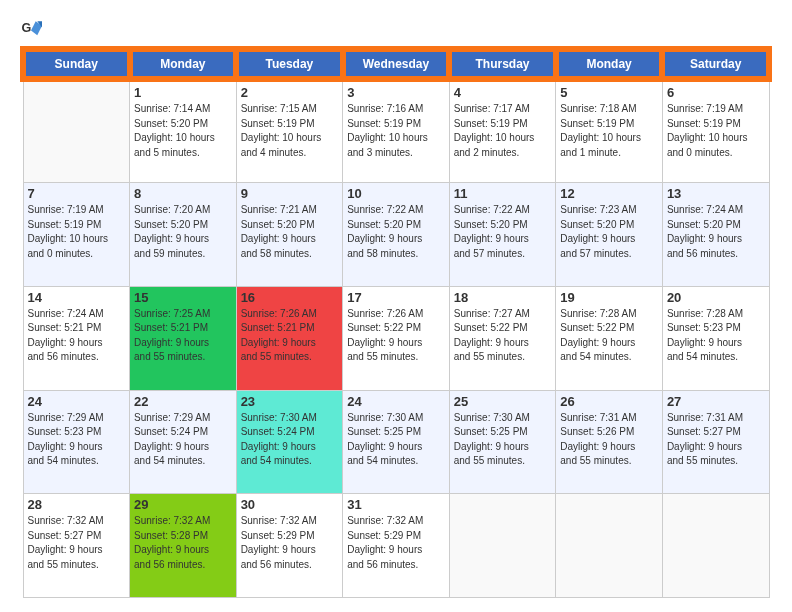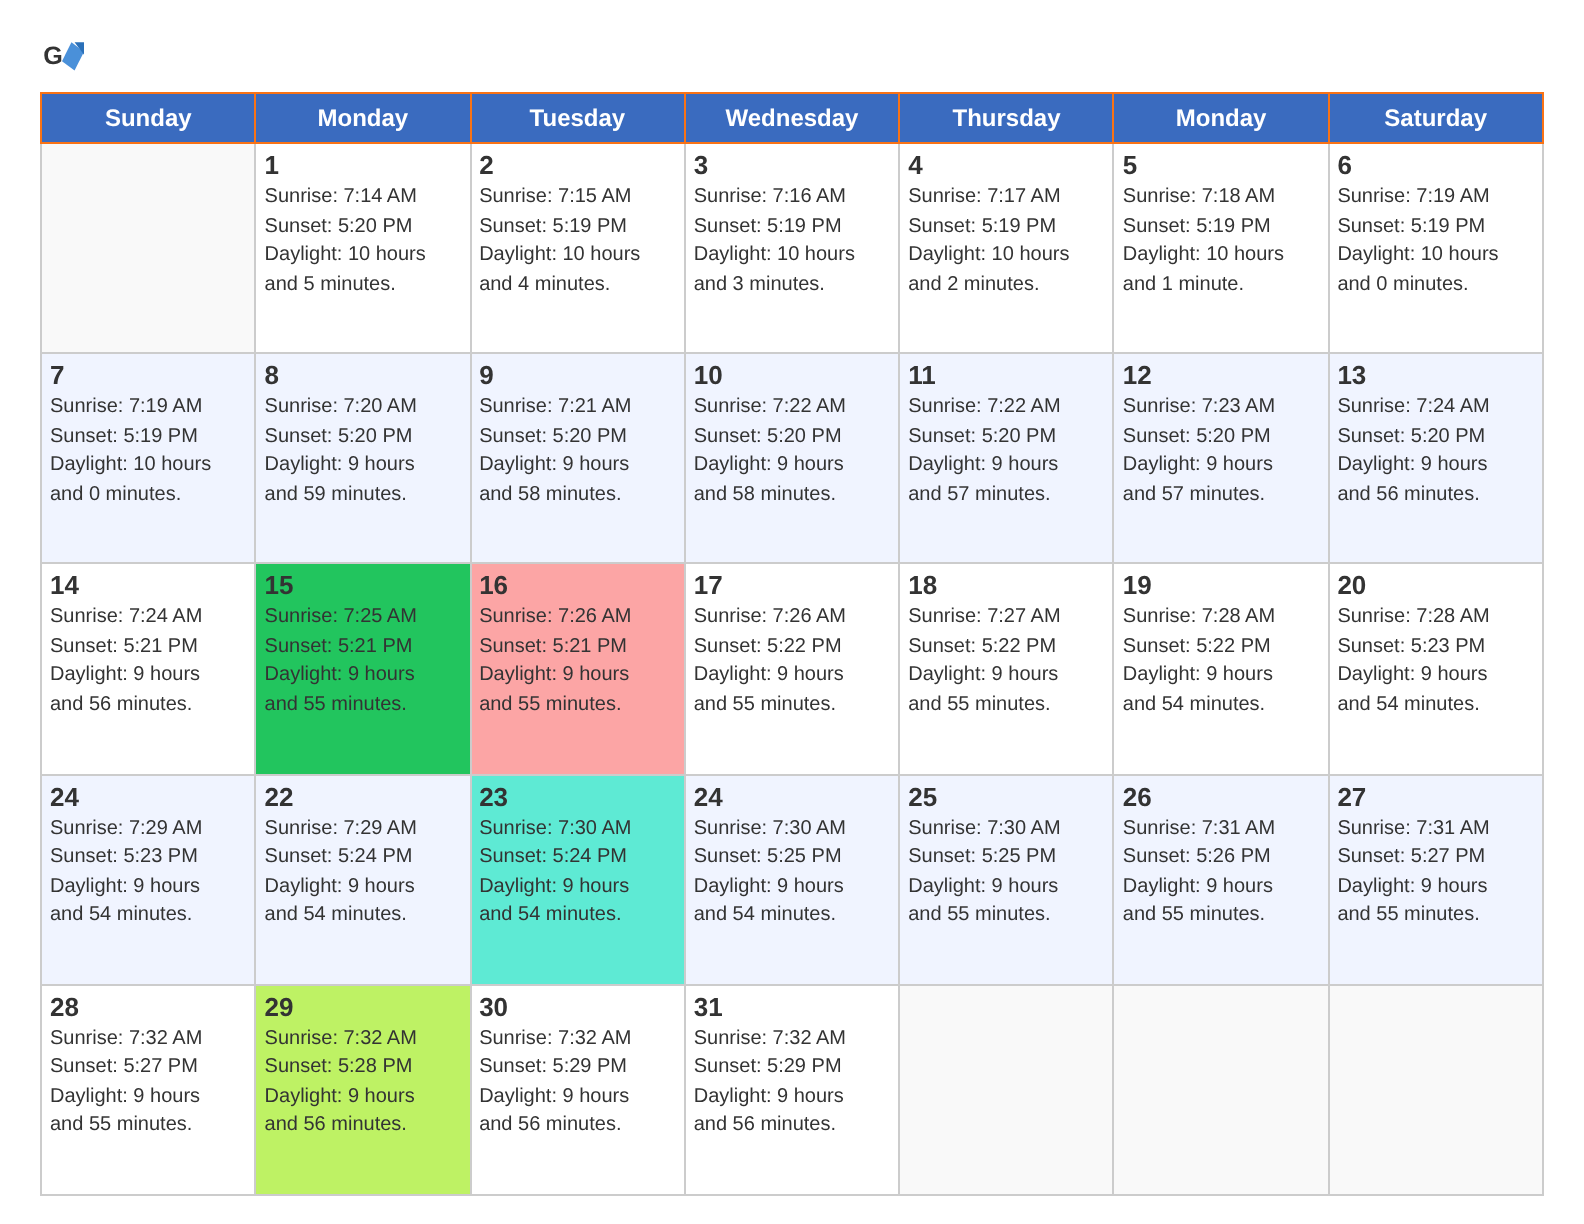--- a/index.html
+++ b/index.html
@@ -59,7 +59,7 @@
       font-weight: bold;
       text-align: center;
       padding: 5px 2px;
-      border: 1px solid #f97316;
+      border: 6px solid #f97316;
     }
     .calendar td {
       border: 1px solid #ccc;

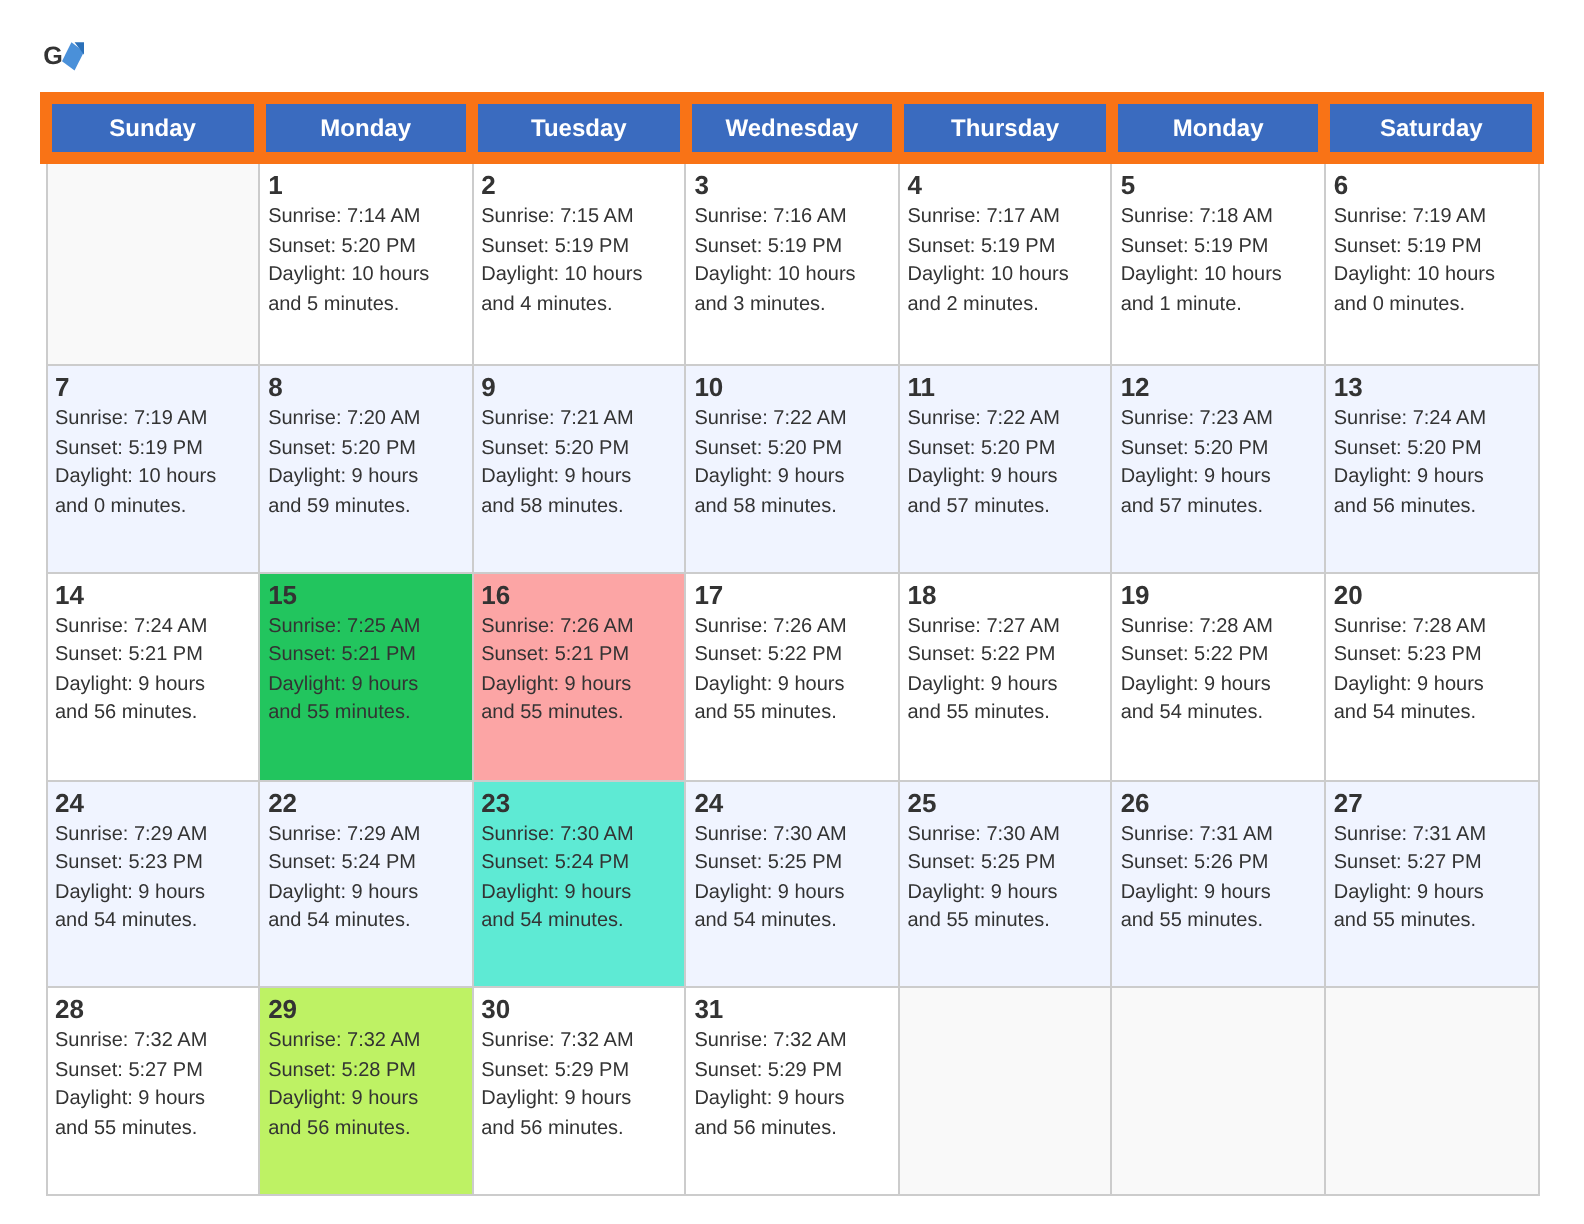--- a/index.html
+++ b/index.html
@@ -230,7 +230,7 @@
 Daylight: 9 hours
 and 55 minutes.</div>
           </td>
-          <td style="background: #fca5a5;">
+          <td style="background: #ef4444;">
             <div class="day-num">16</div>
             <div class="day-info" style="white-space: pre-line;">Sunrise: 7:26 AM
 Sunset: 5:21 PM

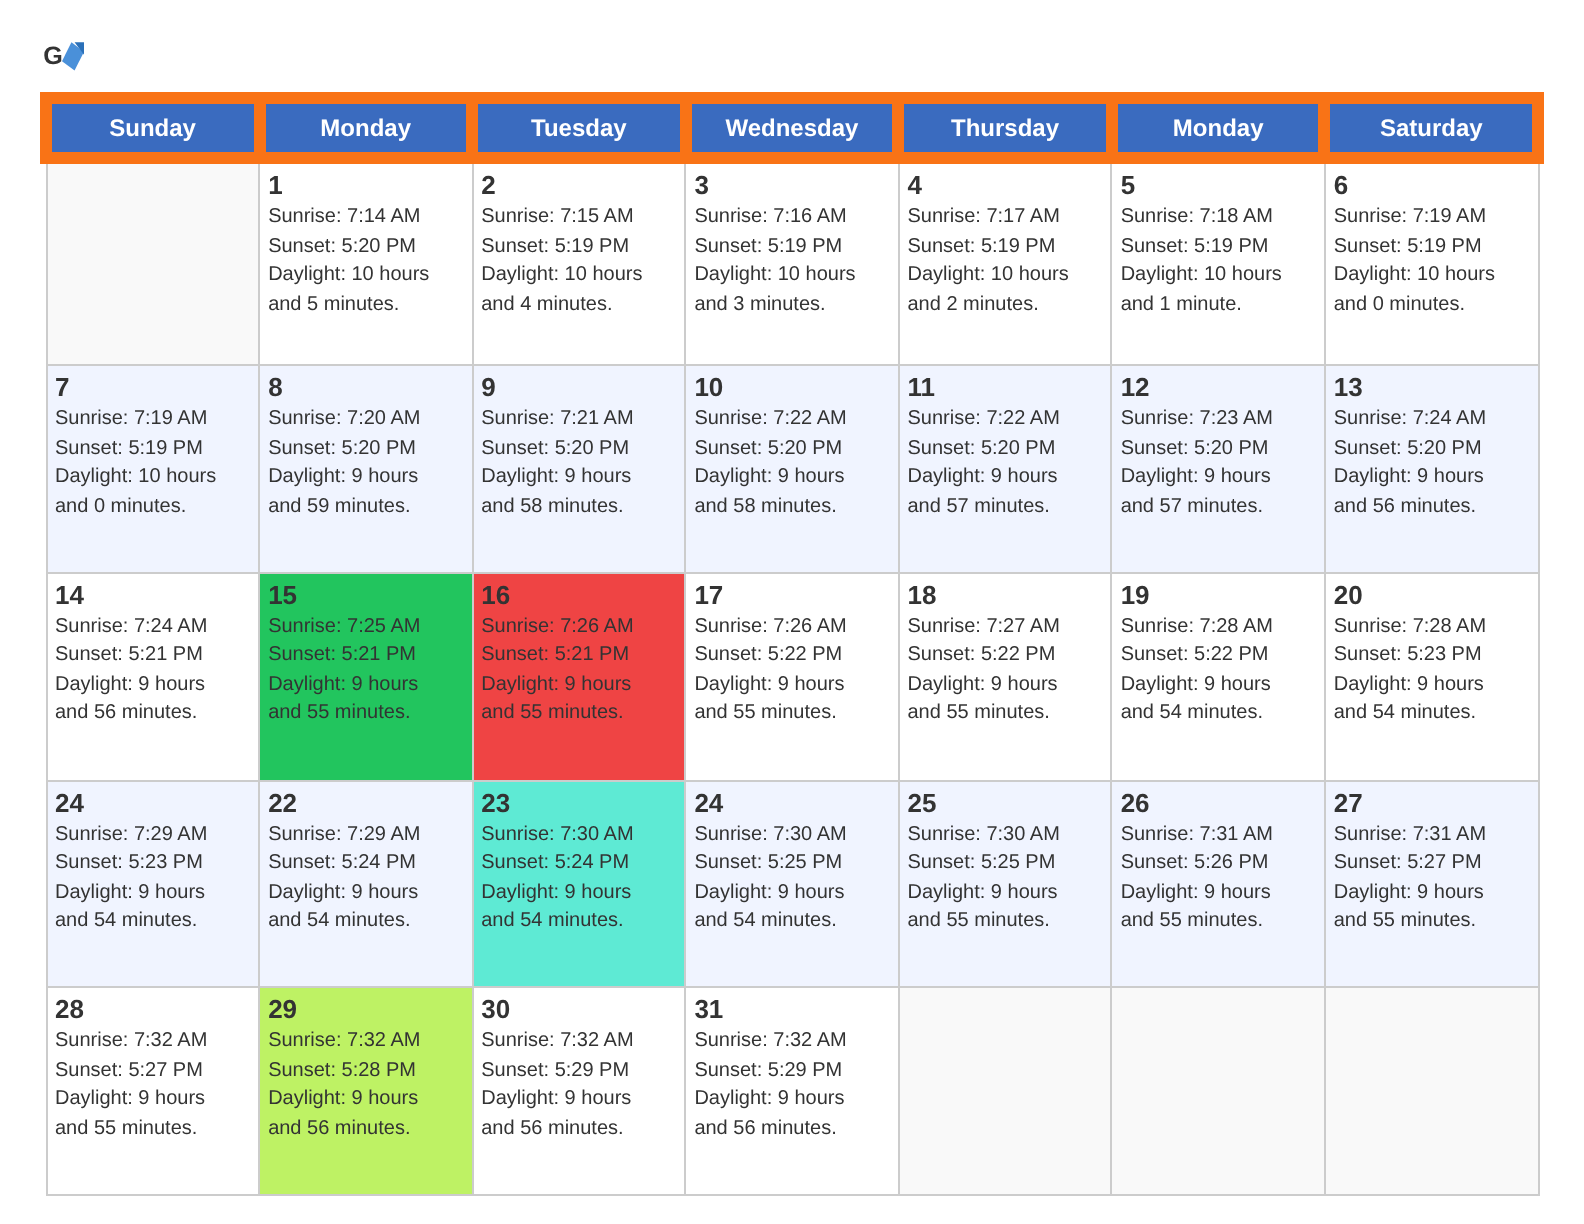--- a/index.html
+++ b/index.html
@@ -325,7 +325,7 @@
 Daylight: 9 hours
 and 55 minutes.</div>
           </td>
-          <td style="background: #bef264;">
+          <td style="background: #84cc16;">
             <div class="day-num">29</div>
             <div class="day-info" style="white-space: pre-line;">Sunrise: 7:32 AM
 Sunset: 5:28 PM

